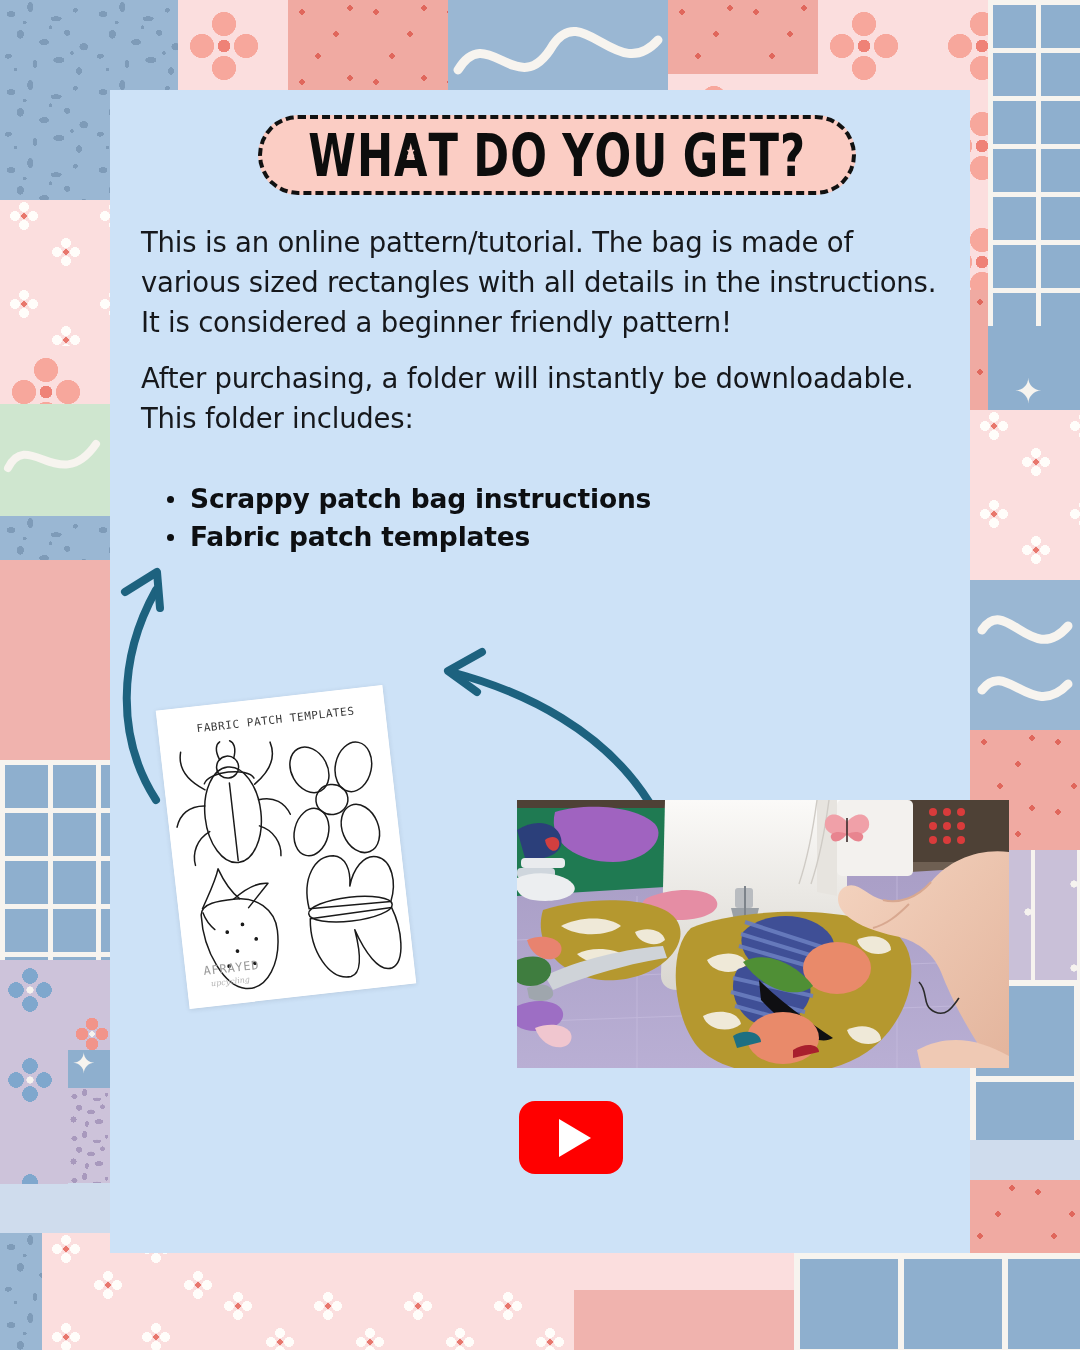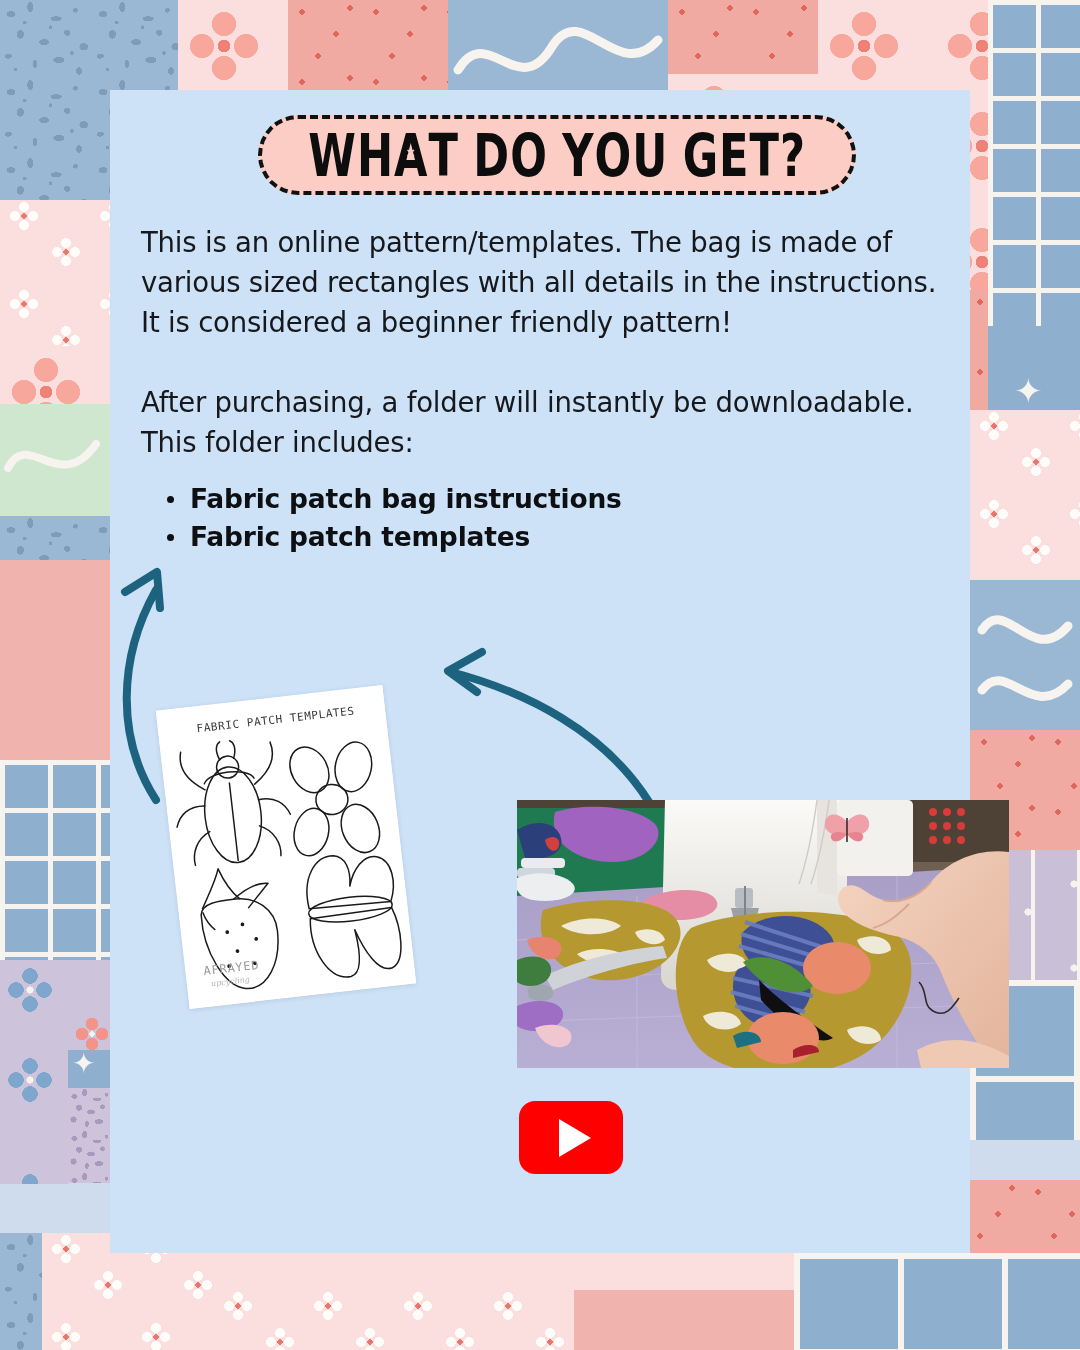--- a/index.html
+++ b/index.html
@@ -372,7 +372,7 @@
   </div>
 
   <div id="copy">
-    <p class="para">This is an online pattern/templates. The bag is made of various sized rectangles with all details in the instructions. It is considered a beginner friendly pattern!</p>
+    <p class="para">This is an online pattern/tutorial. The bag is made of various sized rectangles with all details in the instructions. It is considered a beginner friendly pattern!</p>
     <p class="para">After purchasing, a folder will instantly be downloadable. This folder includes:</p>
   </div>
 

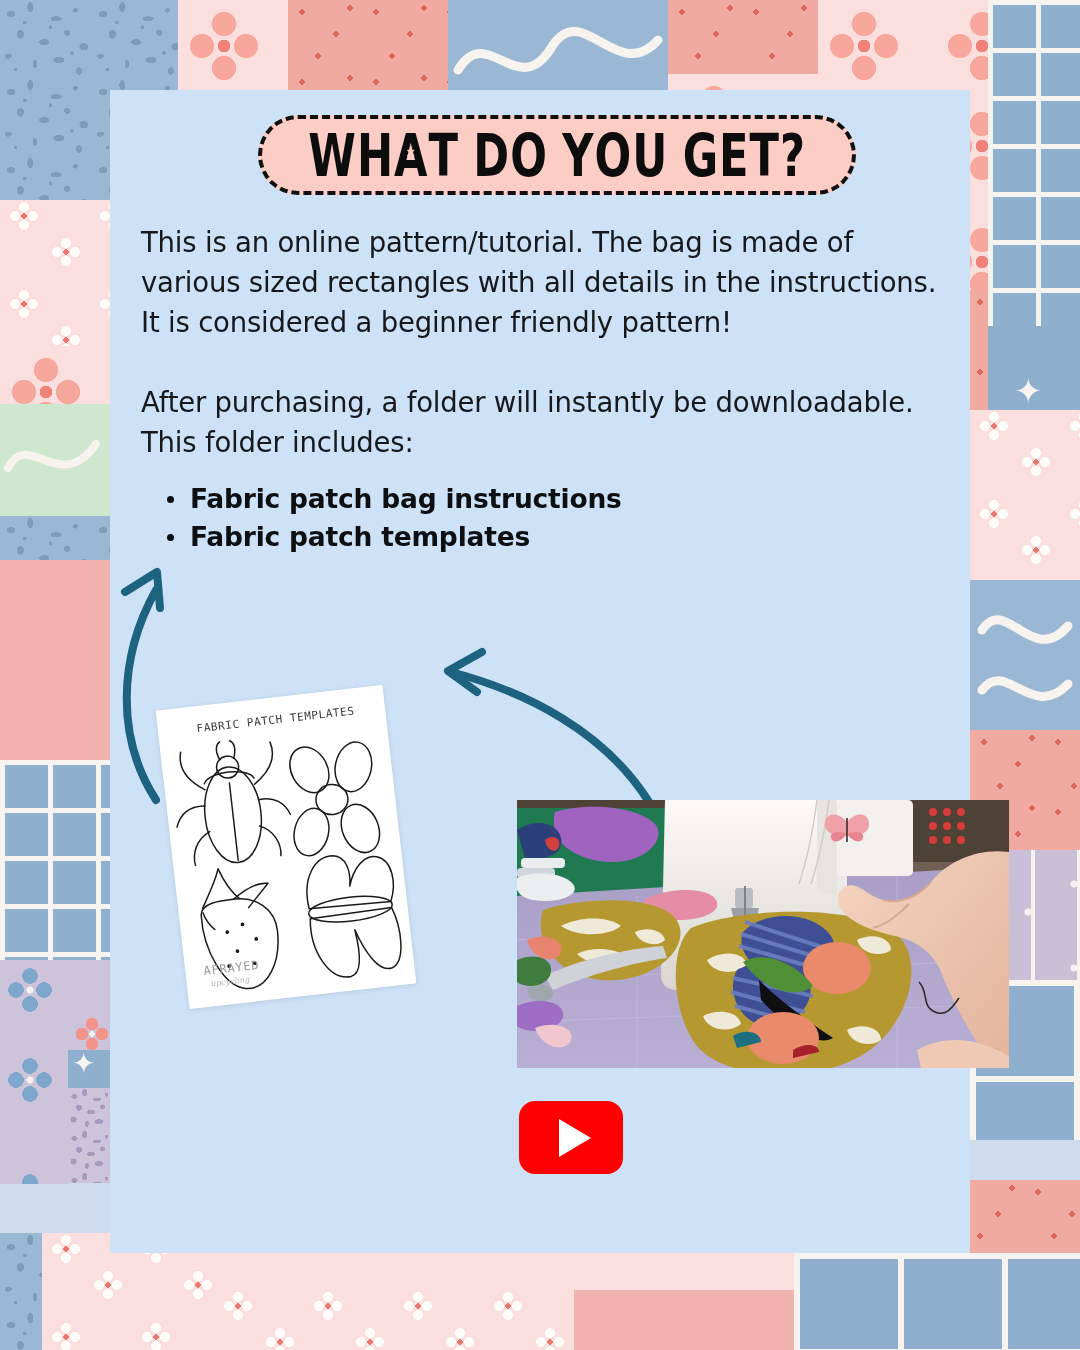--- a/index.html
+++ b/index.html
@@ -208,7 +208,7 @@
     color: #16181c;
     letter-spacing: -0.2px;
   }
-  .para + .para { margin-top: 40px; }
+  .para + .para { margin-top: 16px; }
 
   #bullets {
     position: absolute;

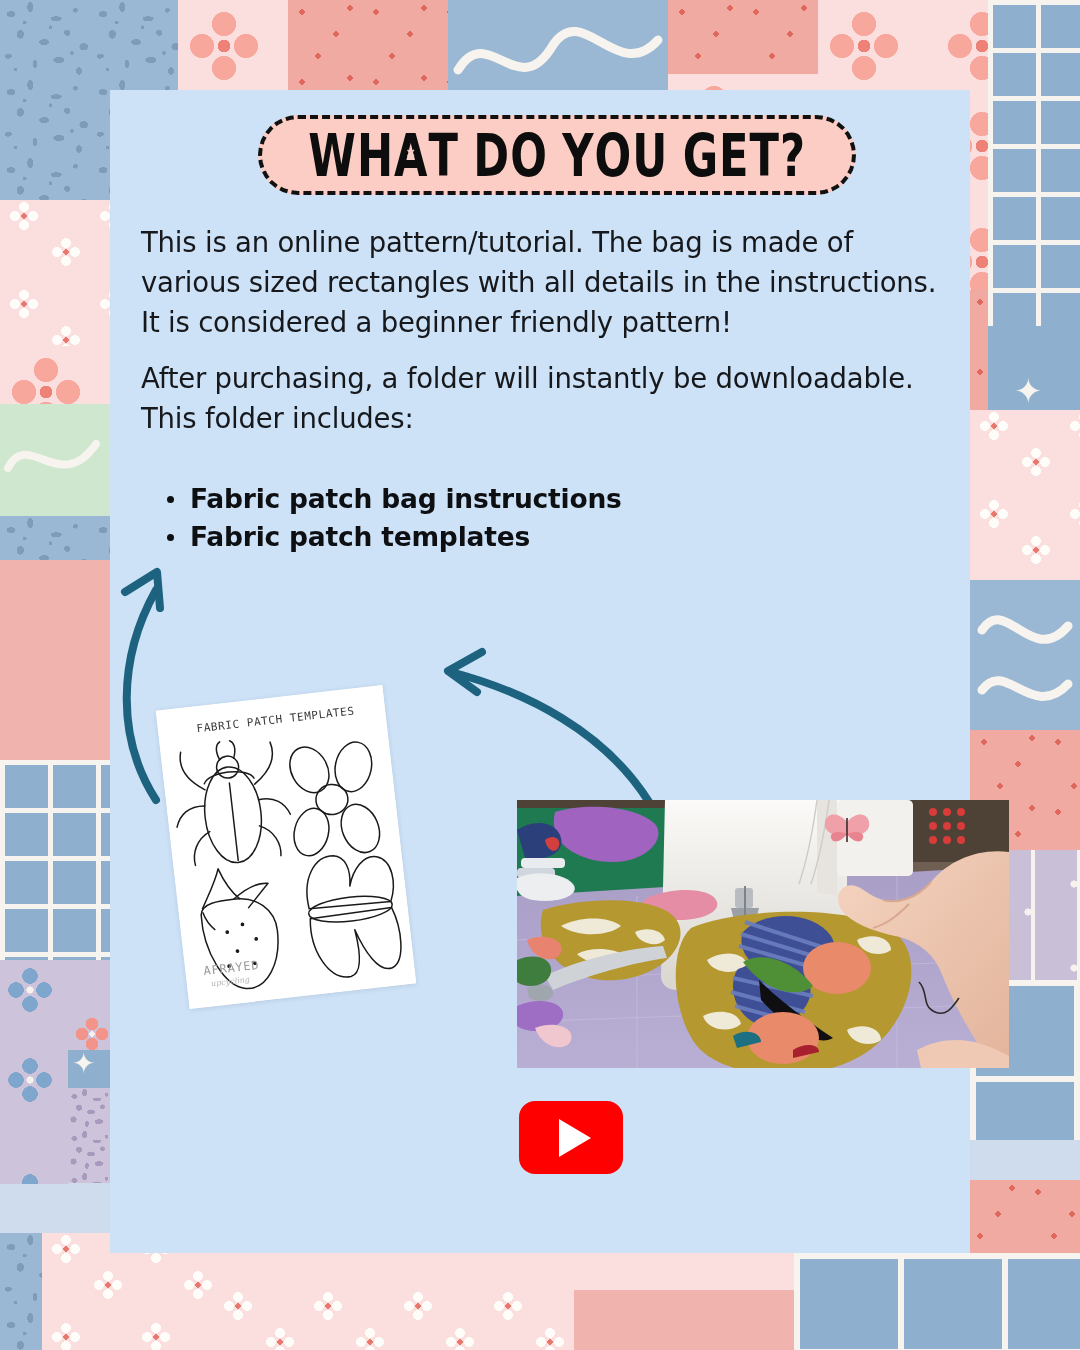--- a/index.html
+++ b/index.html
@@ -378,7 +378,7 @@
 
   <div id="bullets">
     <ul>
-      <li>Fabric patch bag instructions</li>
+      <li>Scrappy patch bag instructions</li>
       <li>Fabric patch templates</li>
     </ul>
   </div>

